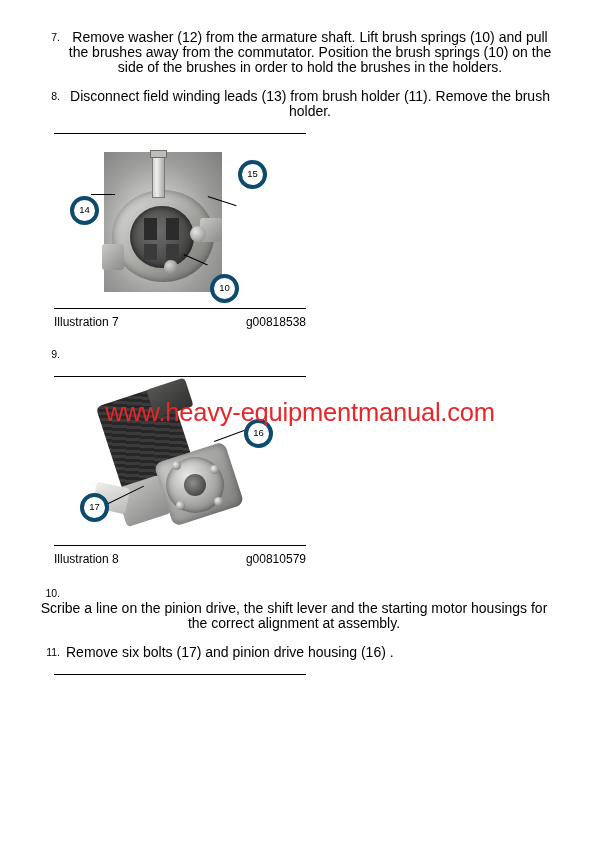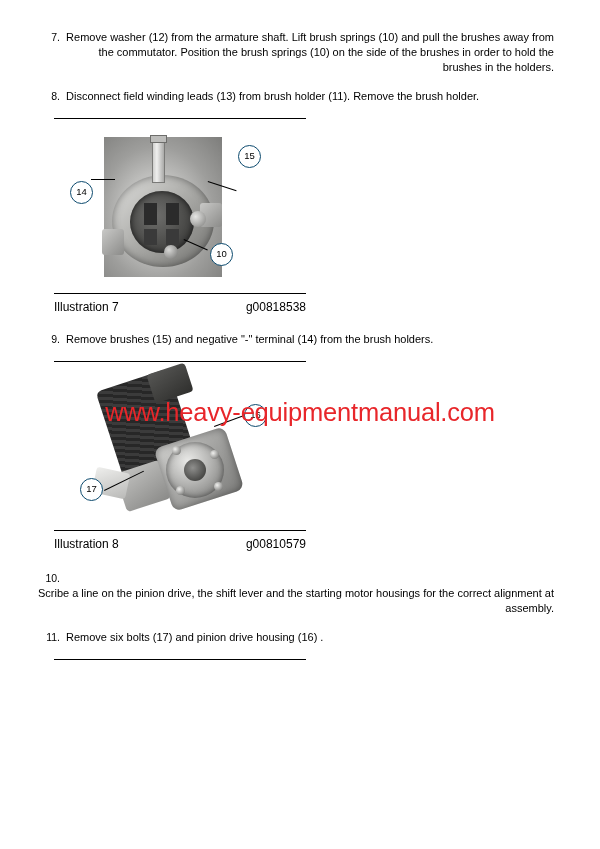--- a/index.html
+++ b/index.html
@@ -37,9 +37,9 @@
     line-height: 15px;
   }
   .step-text {
-    font-size: 11px;
+    font-size: 14px;
     line-height: 15px;
-    text-align: right;
+    text-align: center;
     padding-right: 4px;
   }
 

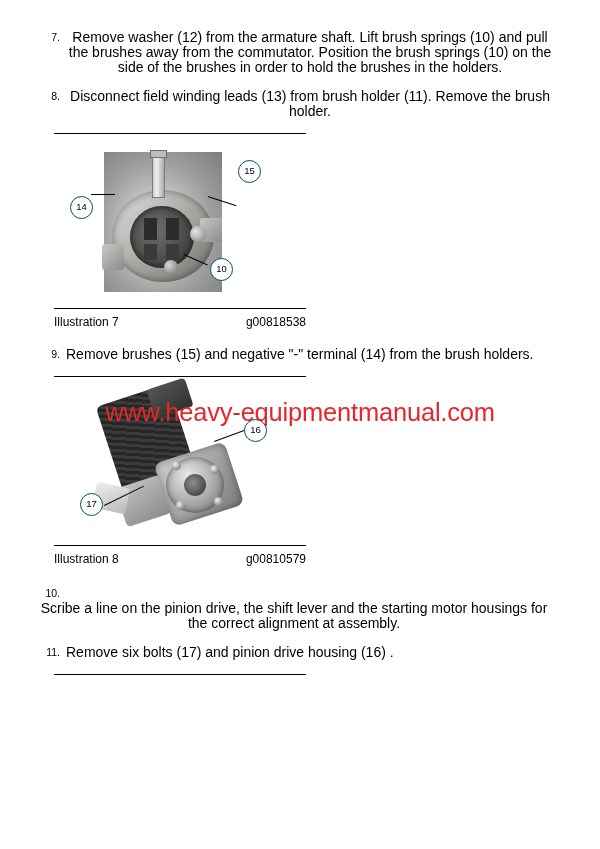--- a/index.html
+++ b/index.html
@@ -233,7 +233,7 @@
   .callout {
     position: absolute;
     width: 21px; height: 21px;
-    border: 1px solid #0c4a6e;
+    border: 4px solid #0c4a6e;
     border-radius: 50%;
     background: #ffffff;
     font-size: 9.5px;

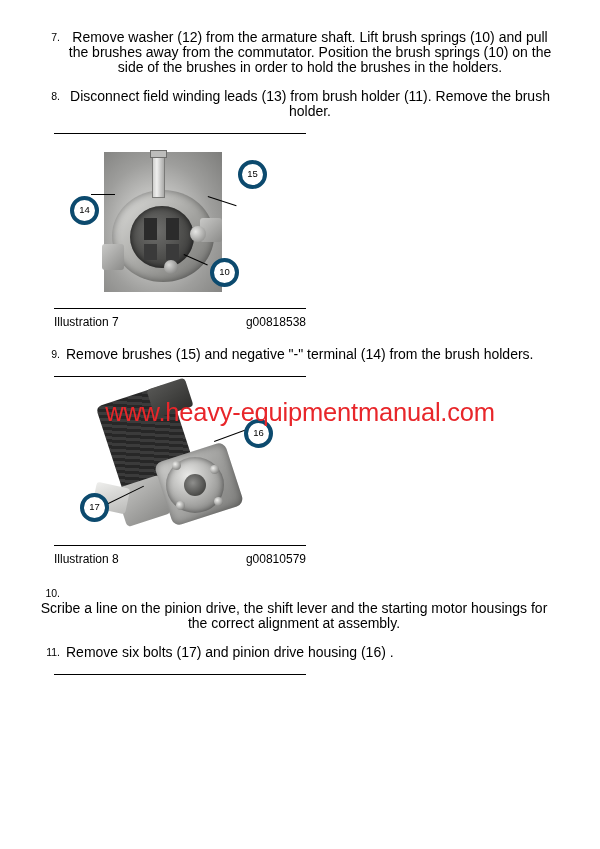--- a/index.html
+++ b/index.html
@@ -304,7 +304,7 @@
 
         <div class="callout" style="left:16px; top:62px;">14</div>
         <div class="callout" style="left:184px; top:26px;">15</div>
-        <div class="callout" style="left:156px; top:124px;">10</div>
+        <div class="callout" style="left:156px; top:140px;">10</div>
       </div>
     </div>
     <div class="fig-rule"></div>

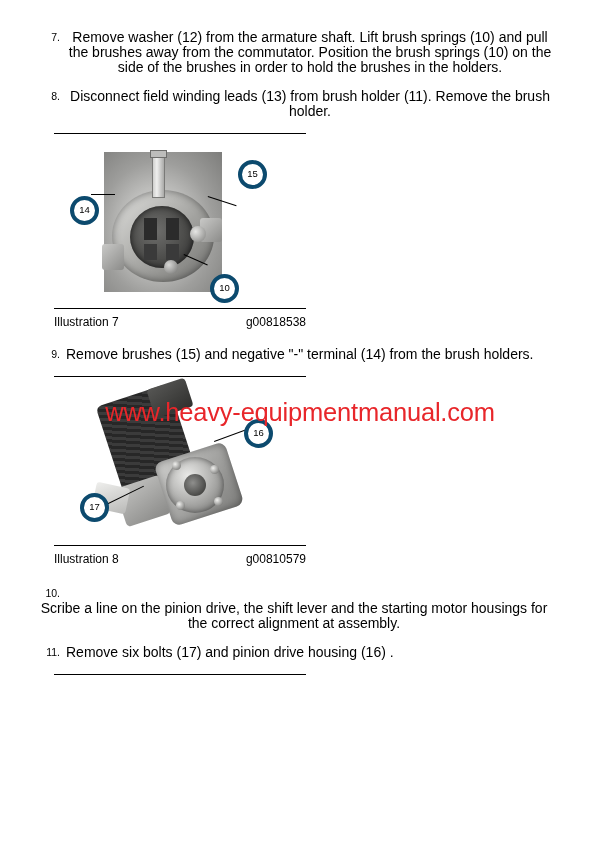--- a/index.html
+++ b/index.html
@@ -316,7 +316,6 @@
 
   <div class="step" style="margin-top:18px;">
     <div class="step-num">9.</div>
-    <div class="step-text">Remove brushes (15) and negative "-" terminal (14) from the brush holders.</div>
   </div>
 
   <div class="figure">

